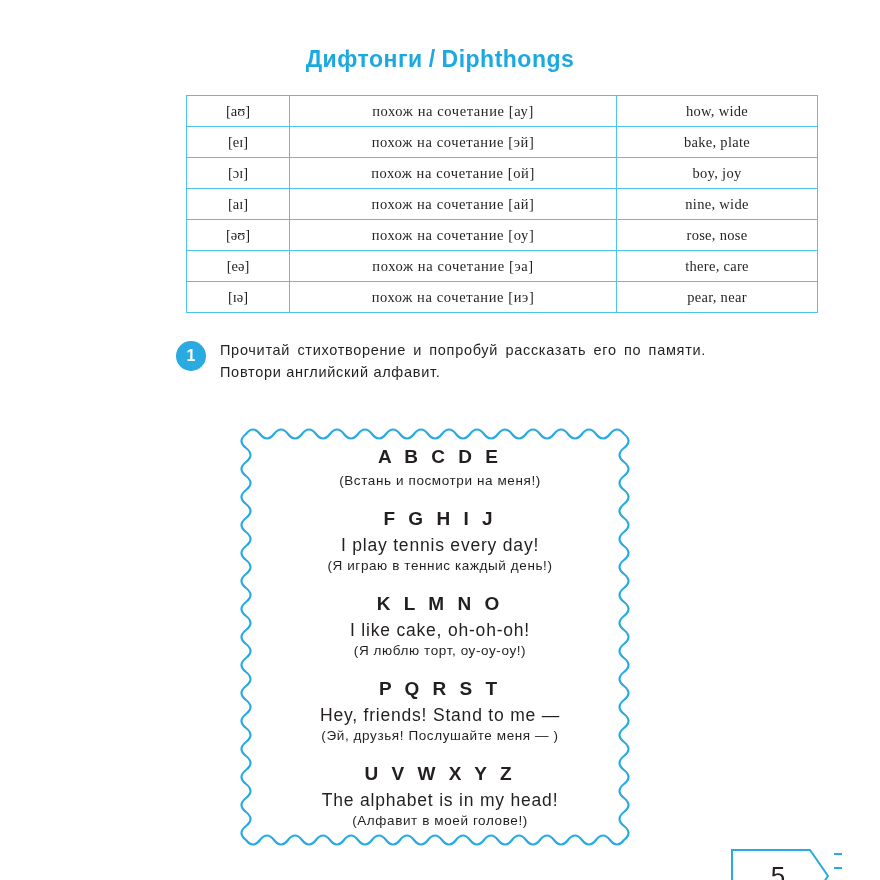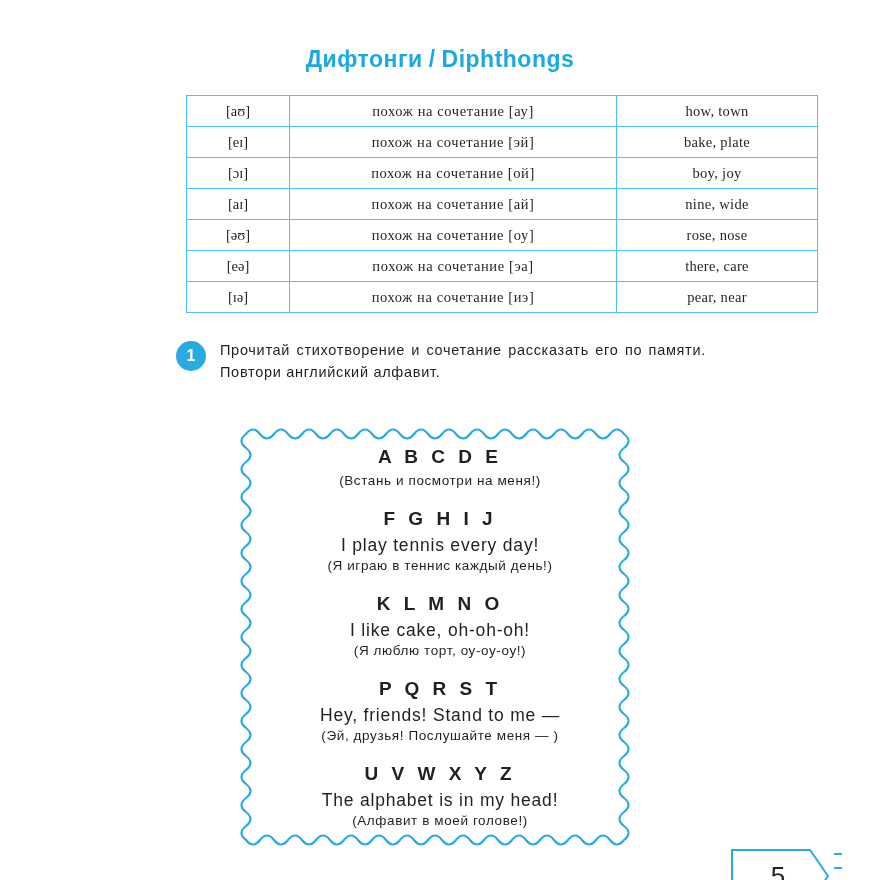--- a/index.html
+++ b/index.html
@@ -168,7 +168,7 @@
         <tr>
           <td class="c-symbol">[aʊ]</td>
           <td class="c-desc">похож  на  сочетание  [ау]</td>
-          <td class="c-ex">how,  town</td>
+          <td class="c-ex">how,  wide</td>
         </tr>
         <tr>
           <td class="c-symbol">[eɪ]</td>

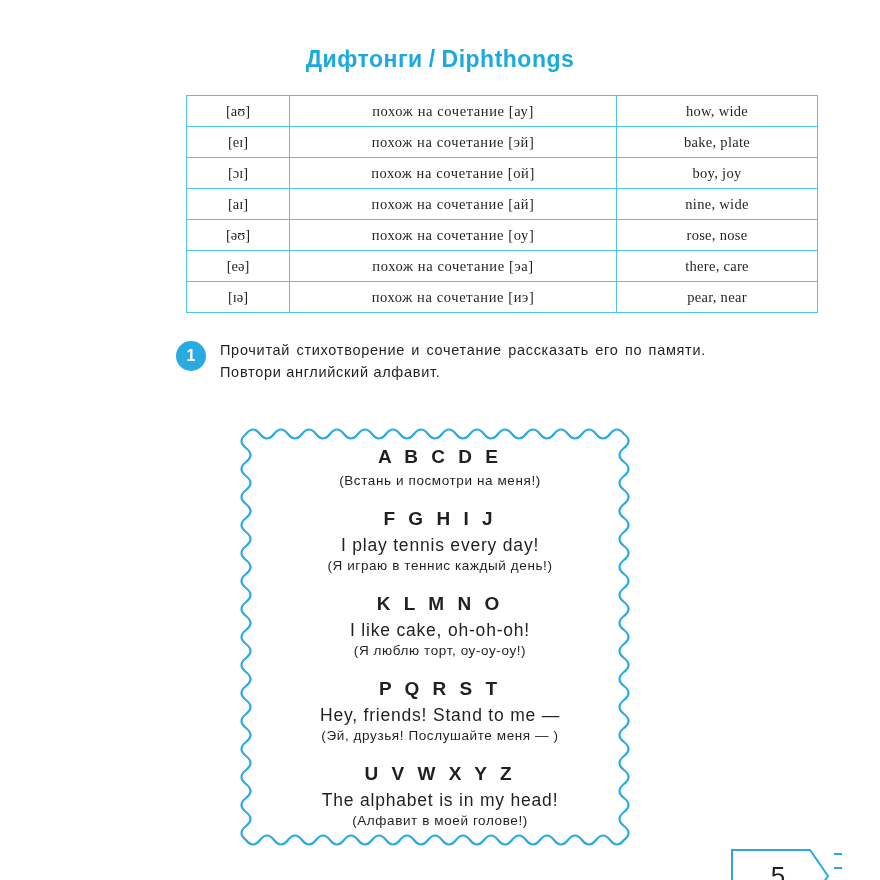--- a/index.html
+++ b/index.html
@@ -206,7 +206,7 @@
 
   <div class="task">
     <div class="task-num">1</div>
-    <div class="task-text">Прочитай  стихотворение  и  сочетание  рассказать  его  по памяти.  Повтори  английский  алфавит.</div>
+    <div class="task-text">Прочитай  стихотворение  и  попробуй  рассказать  его  по памяти.  Повтори  английский  алфавит.</div>
   </div>
 
   <div class="rhyme-outer">

